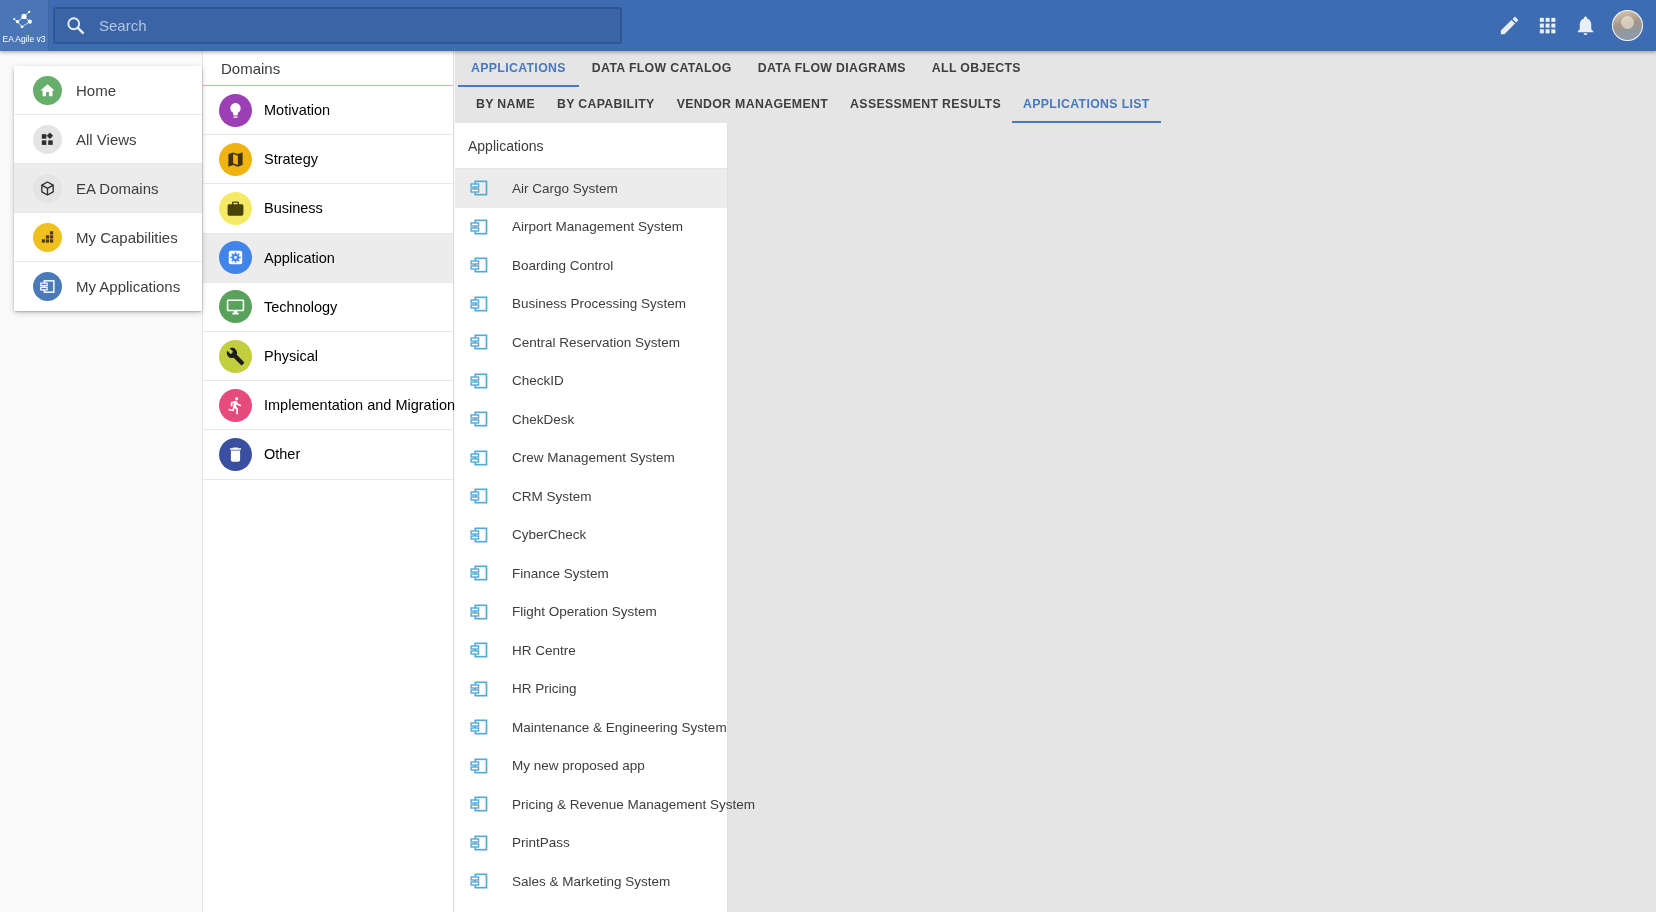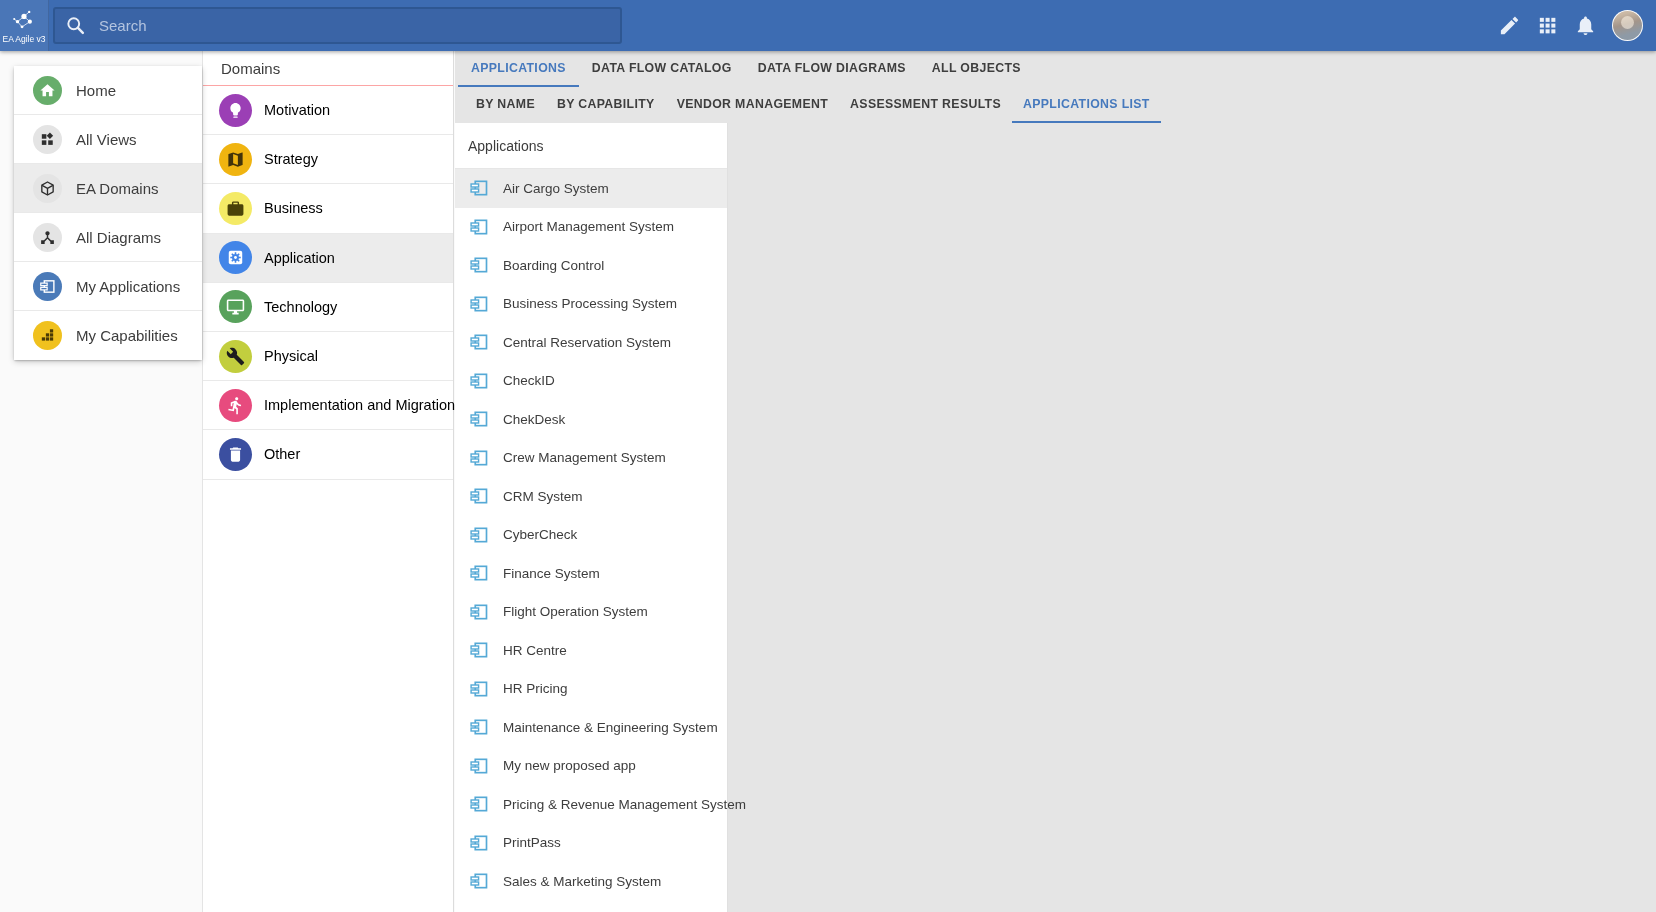--- a/index.html
+++ b/index.html
@@ -70,7 +70,7 @@
     border-right:1px solid #e0e0e0; }
   .list-header { height:46px; display:flex; align-items:center; padding-left:13px;
     font-size:14px; color:#3c3c3c; border-bottom:1px solid #e6e6e6; }
-  .app-row { height:38.5px; display:flex; align-items:center; padding-left:13px; gap:13px;
+  .app-row { height:38.5px; display:flex; align-items:center; padding-left:13px; gap:22px;
     cursor:pointer; }
   .app-row.selected { background:#ececec; }
   .obj-icon { width:22px; height:20px; flex:0 0 auto; display:flex; align-items:center; }

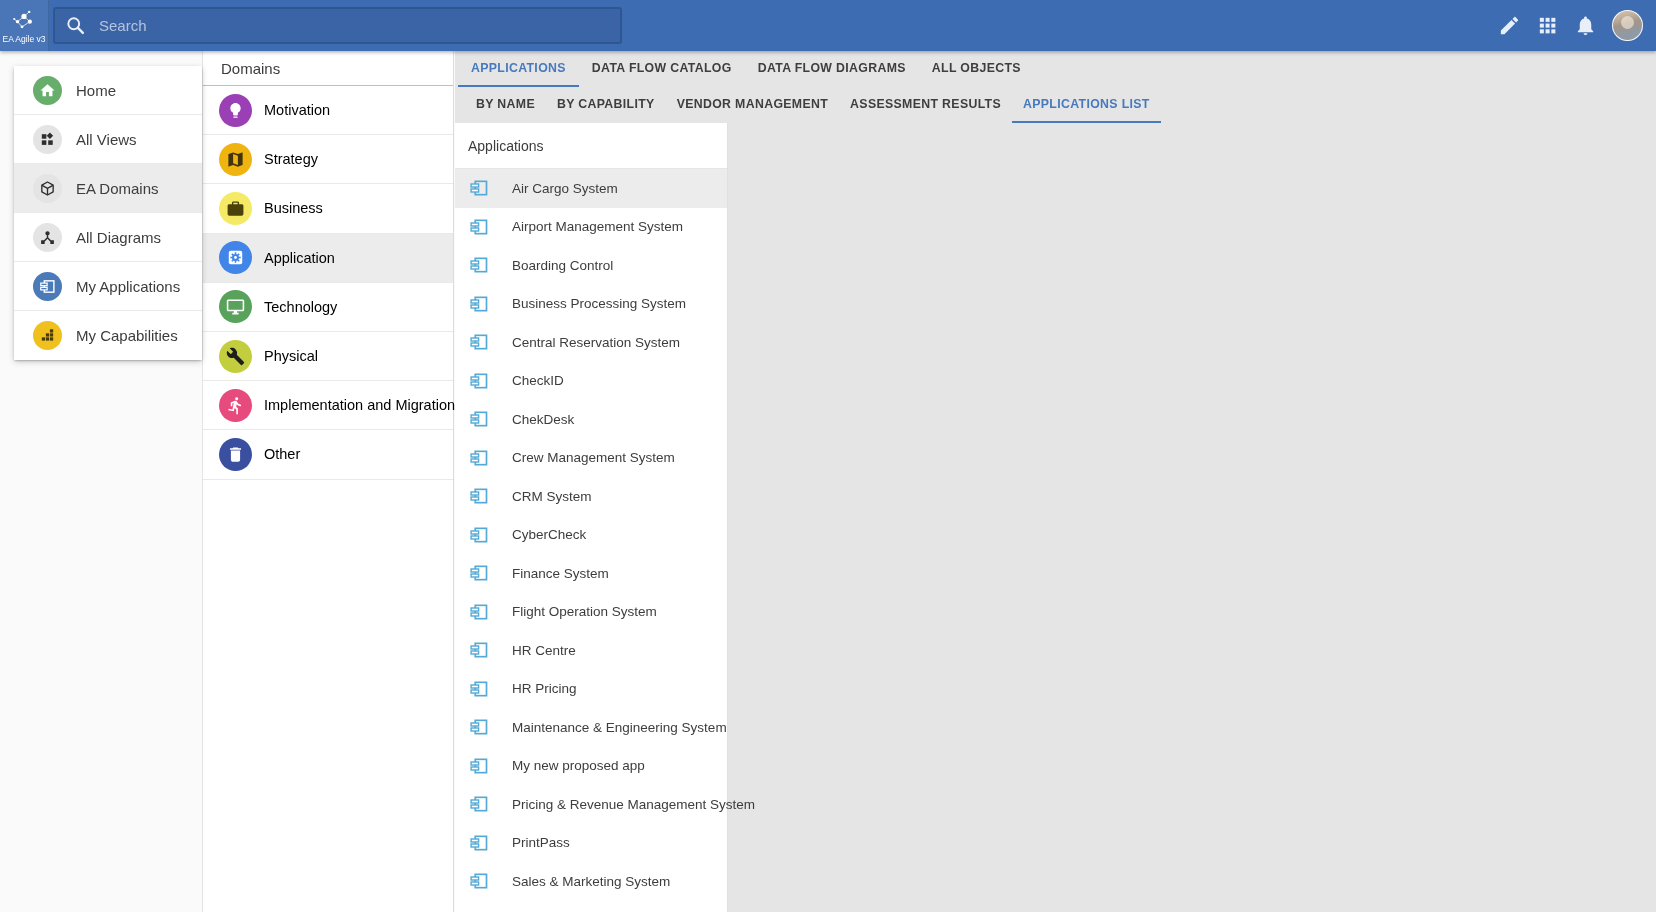--- a/index.html
+++ b/index.html
@@ -159,14 +159,6 @@
       <span class="side-label">EA Domains</span>
     </div>
     <div class="side-item">
-      <span class="chip" style="background: rgb(228, 228, 228); --chipbg: #e4e4e4; color: rgb(46, 46, 46);">
-        <svg viewBox="0 0 24 24" fill="currentColor">
-          <path d="M17 16l-4-4V8.8c1.2-.4 2-1.5 2-2.8 0-1.7-1.3-3-3-3S9 4.3 9 6c0 1.3.8 2.4 2 2.8V12l-4 4H3v5h5v-3.1l4-4.2 4 4.2V21h5v-5h-4z"></path>
-        </svg>
-      </span>
-      <span class="side-label">All Diagrams</span>
-    </div>
-    <div class="side-item">
       <span class="chip" style="background: rgb(74, 122, 184); --chipbg: #4a7ab8; color: rgb(255, 255, 255);">
         <svg viewBox="0 0 24 24">
           <rect x="7.5" y="4" width="13.5" height="16" fill="none" stroke="currentColor" stroke-width="2"></rect>

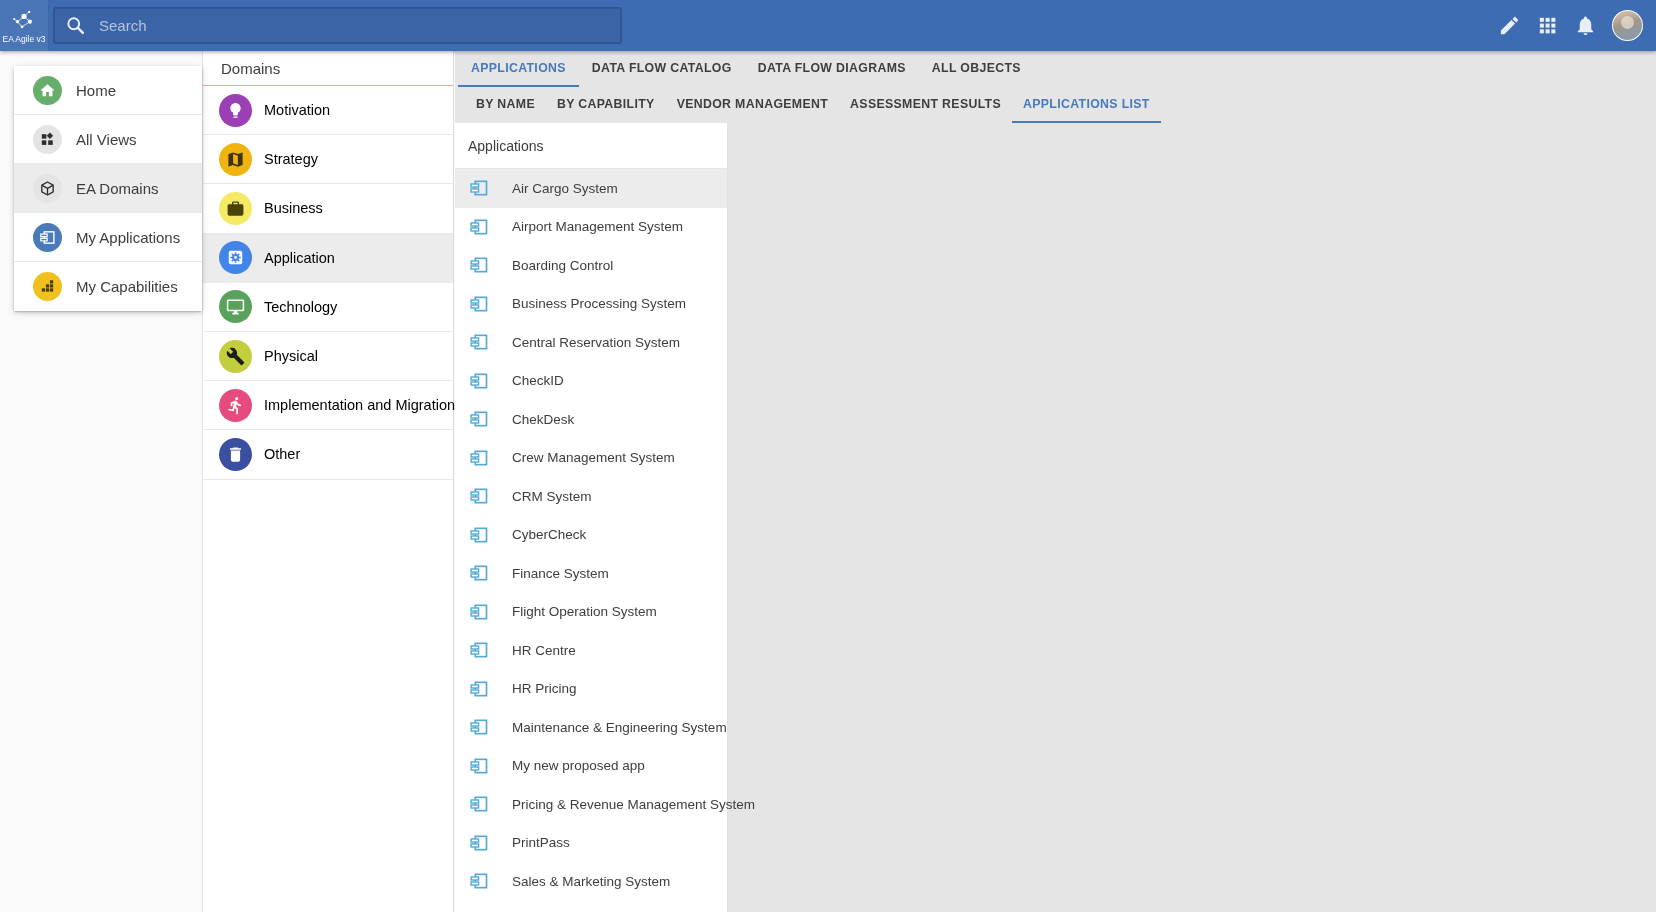--- a/index.html
+++ b/index.html
@@ -159,16 +159,6 @@
       <span class="side-label">EA Domains</span>
     </div>
     <div class="side-item">
-      <span class="chip" style="background: rgb(74, 122, 184); --chipbg: #4a7ab8; color: rgb(255, 255, 255);">
-        <svg viewBox="0 0 24 24">
-          <rect x="7.5" y="4" width="13.5" height="16" fill="none" stroke="currentColor" stroke-width="2"></rect>
-          <rect x="2.5" y="7.2" width="9" height="3.6" fill="var(--chipbg,#fff)" stroke="currentColor" stroke-width="1.7"></rect>
-          <rect x="2.5" y="13.2" width="9" height="3.6" fill="var(--chipbg,#fff)" stroke="currentColor" stroke-width="1.7"></rect>
-        </svg>
-      </span>
-      <span class="side-label">My Applications</span>
-    </div>
-    <div class="side-item">
       <span class="chip" style="background: rgb(240, 193, 30); --chipbg: #f0c11e; color: rgb(74, 58, 5);">
         <svg viewBox="0 0 24 24" fill="currentColor">
           <rect x="4" y="14.6" width="4.6" height="4.6"></rect>
@@ -180,6 +170,16 @@
         </svg>
       </span>
       <span class="side-label">My Capabilities</span>
+    </div>
+    <div class="side-item">
+      <span class="chip" style="background: rgb(74, 122, 184); --chipbg: #4a7ab8; color: rgb(255, 255, 255);">
+        <svg viewBox="0 0 24 24">
+          <rect x="7.5" y="4" width="13.5" height="16" fill="none" stroke="currentColor" stroke-width="2"></rect>
+          <rect x="2.5" y="7.2" width="9" height="3.6" fill="var(--chipbg,#fff)" stroke="currentColor" stroke-width="1.7"></rect>
+          <rect x="2.5" y="13.2" width="9" height="3.6" fill="var(--chipbg,#fff)" stroke="currentColor" stroke-width="1.7"></rect>
+        </svg>
+      </span>
+      <span class="side-label">My Applications</span>
     </div>
   </div>
 

